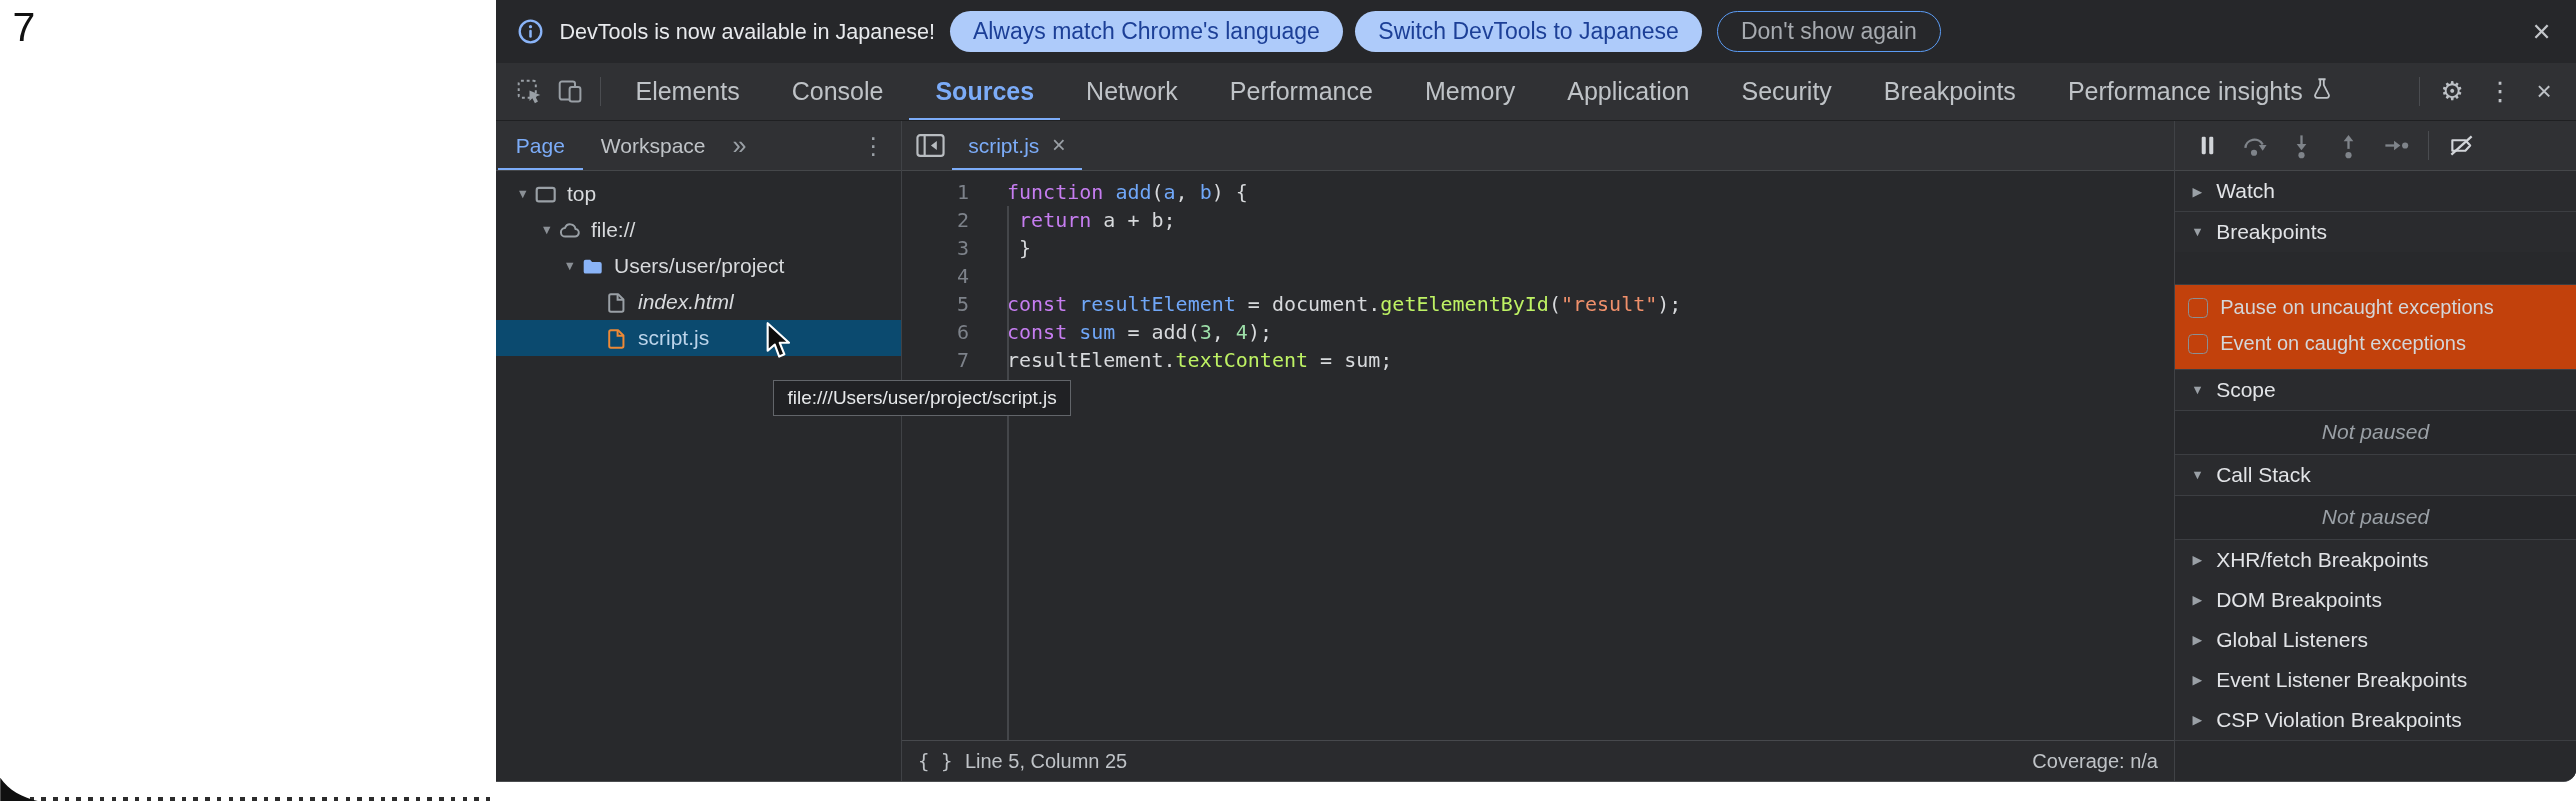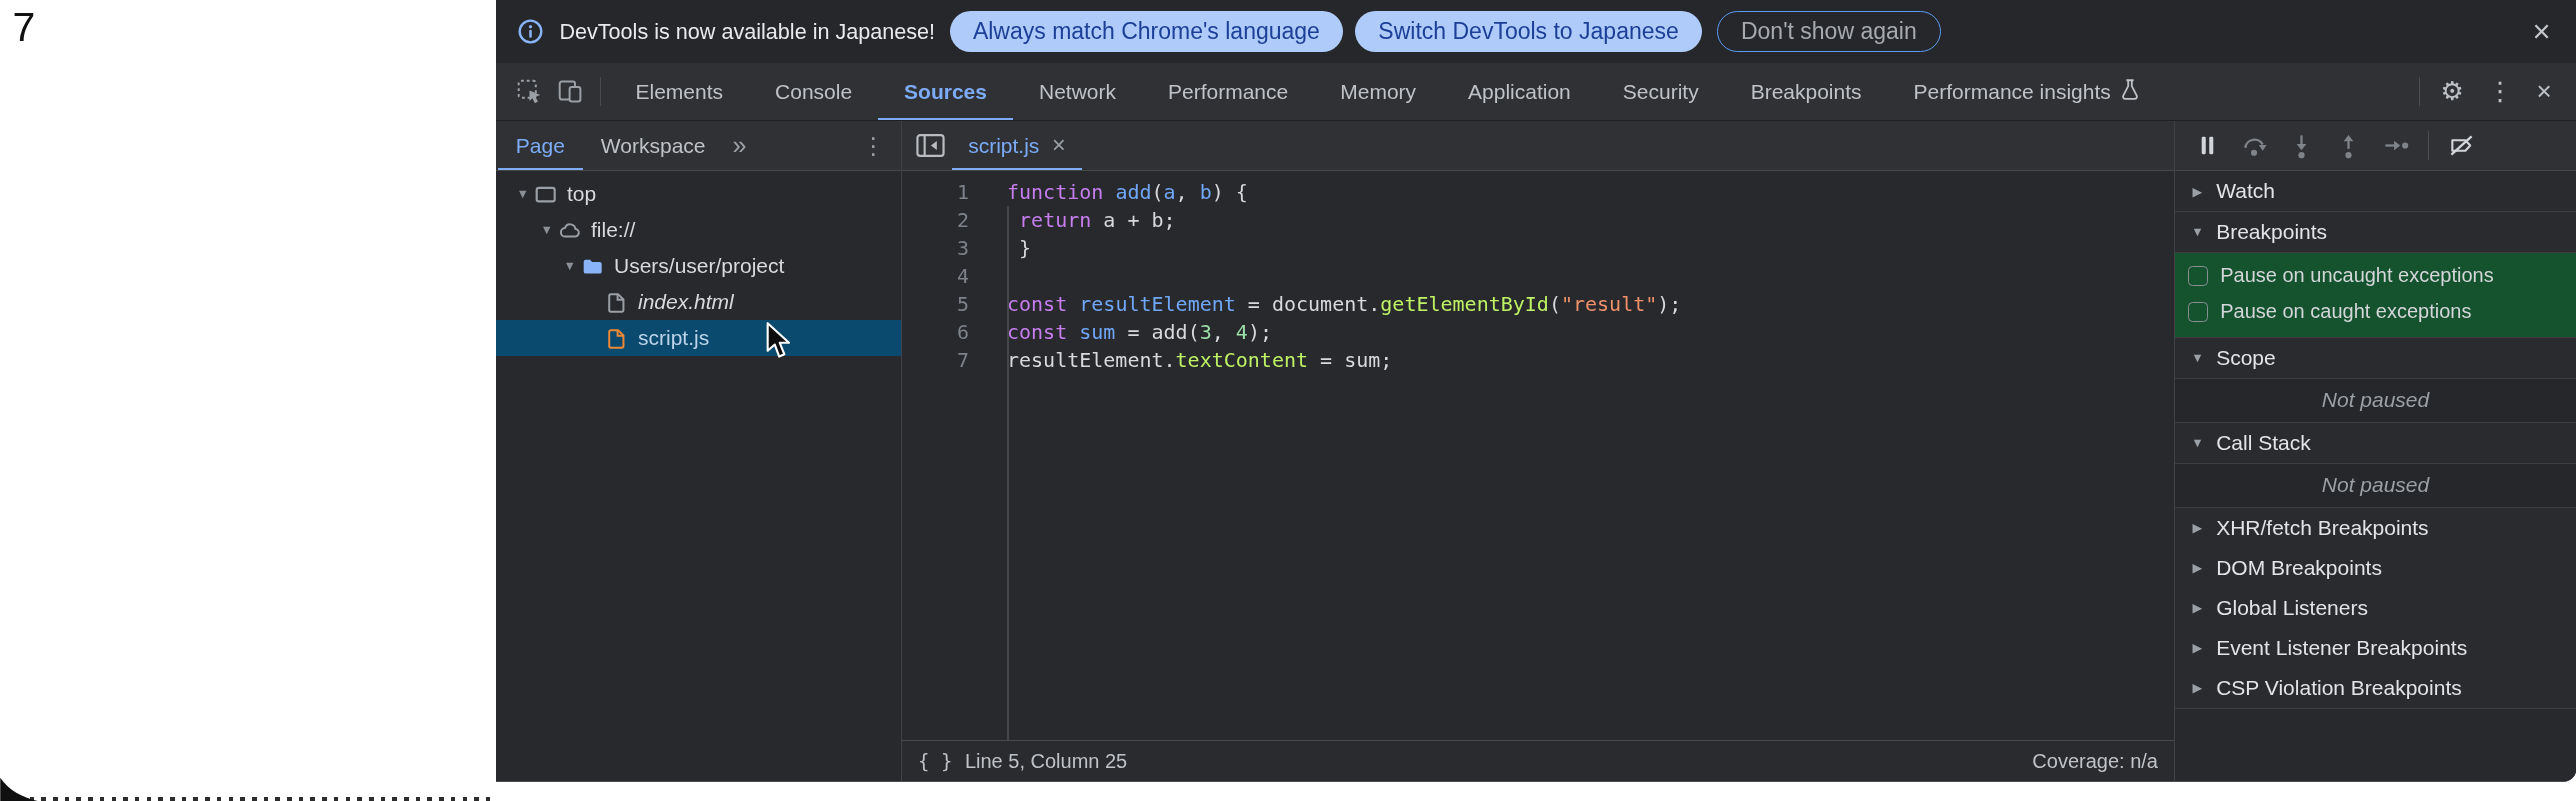--- a/index.html
+++ b/index.html
@@ -33,7 +33,7 @@
   .icon-btn{width:41px;height:41px;display:flex;align-items:center;justify-content:center;color:#9aa0a6;}
   .vsep{width:0.9px;height:29px;background:#4a4c50;margin:0 9px;}
   .tabs{display:flex;align-items:stretch;height:100%;}
-  .tab{display:flex;align-items:center;padding:2.7px 26px 0 26px;font-size:21px;color:#bfc3c7;
+  .tab{display:flex;align-items:center;padding:2.7px 26px 0 26px;font-size:25px;color:#bfc3c7;
        border-bottom:2.7px solid transparent;box-sizing:border-box;white-space:nowrap;gap:9px;}
   .tab.active{color:#7cacf8;border-bottom-color:#7cacf8;font-weight:bold;}
   .tab .flask{color:#bfc3c7;}

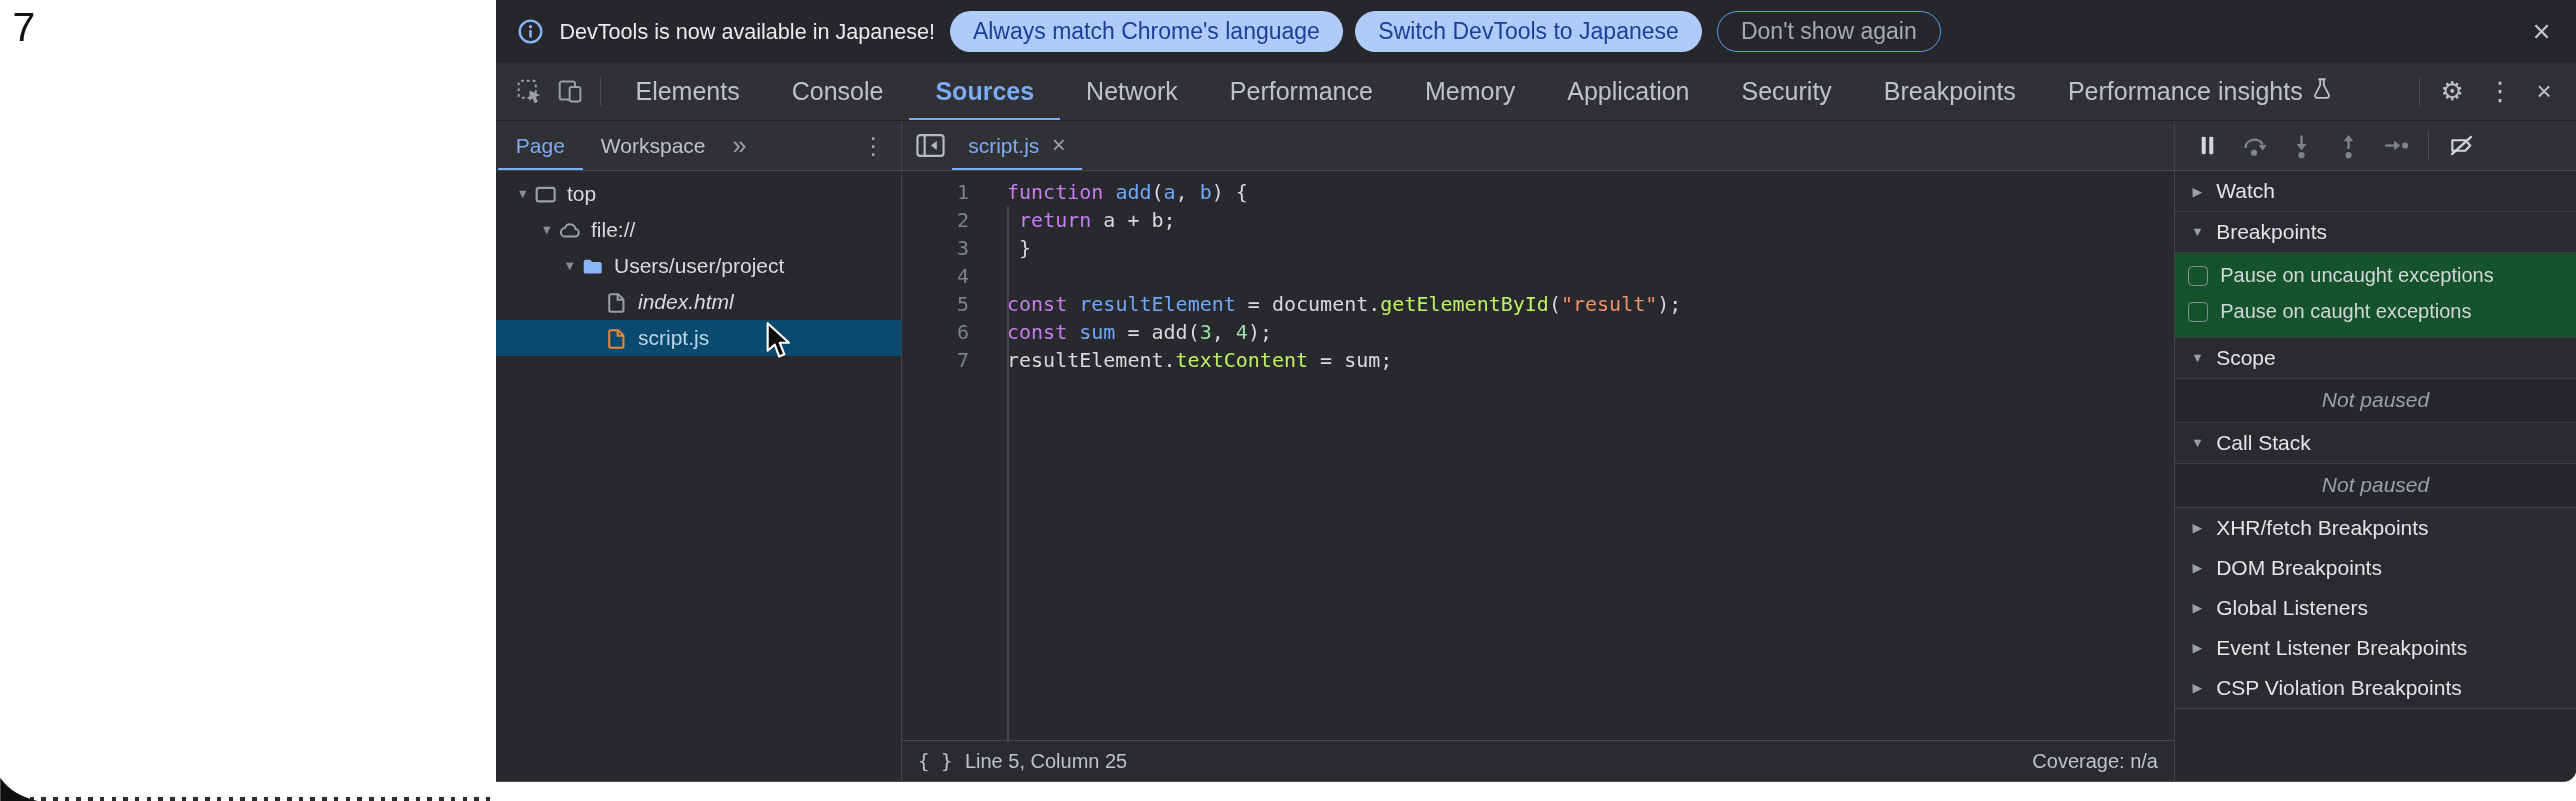--- a/index.html
+++ b/index.html
@@ -93,7 +93,7 @@
               background:#2a2b2e;font-size:21px;color:#e2e4e7;}
   .dbg-header.bt{border-top:0.9px solid #3c3e42;}
   .dbg-header .scaret{width:16px;font-size:12.6px;color:#9aa0a6;text-align:center;}
-  .section-content{background:#14532d;border-top:0.9px solid #3c3e42;padding:4.5px 0 7.2px 0;}
+  .section-content{background:#c2410c;border-top:0.9px solid #3c3e42;padding:4.5px 0 7.2px 0;margin-top:32px;}
   .chk-row{height:36px;display:flex;align-items:center;padding-left:12.6px;gap:12.6px;}
   .chk{width:20px;height:20px;border:1.8px solid #8a8f94;border-radius:4.5px;box-sizing:border-box;background:transparent;flex:0 0 20px;}
   .chk-label{font-size:20px;color:#d4d6d9;}

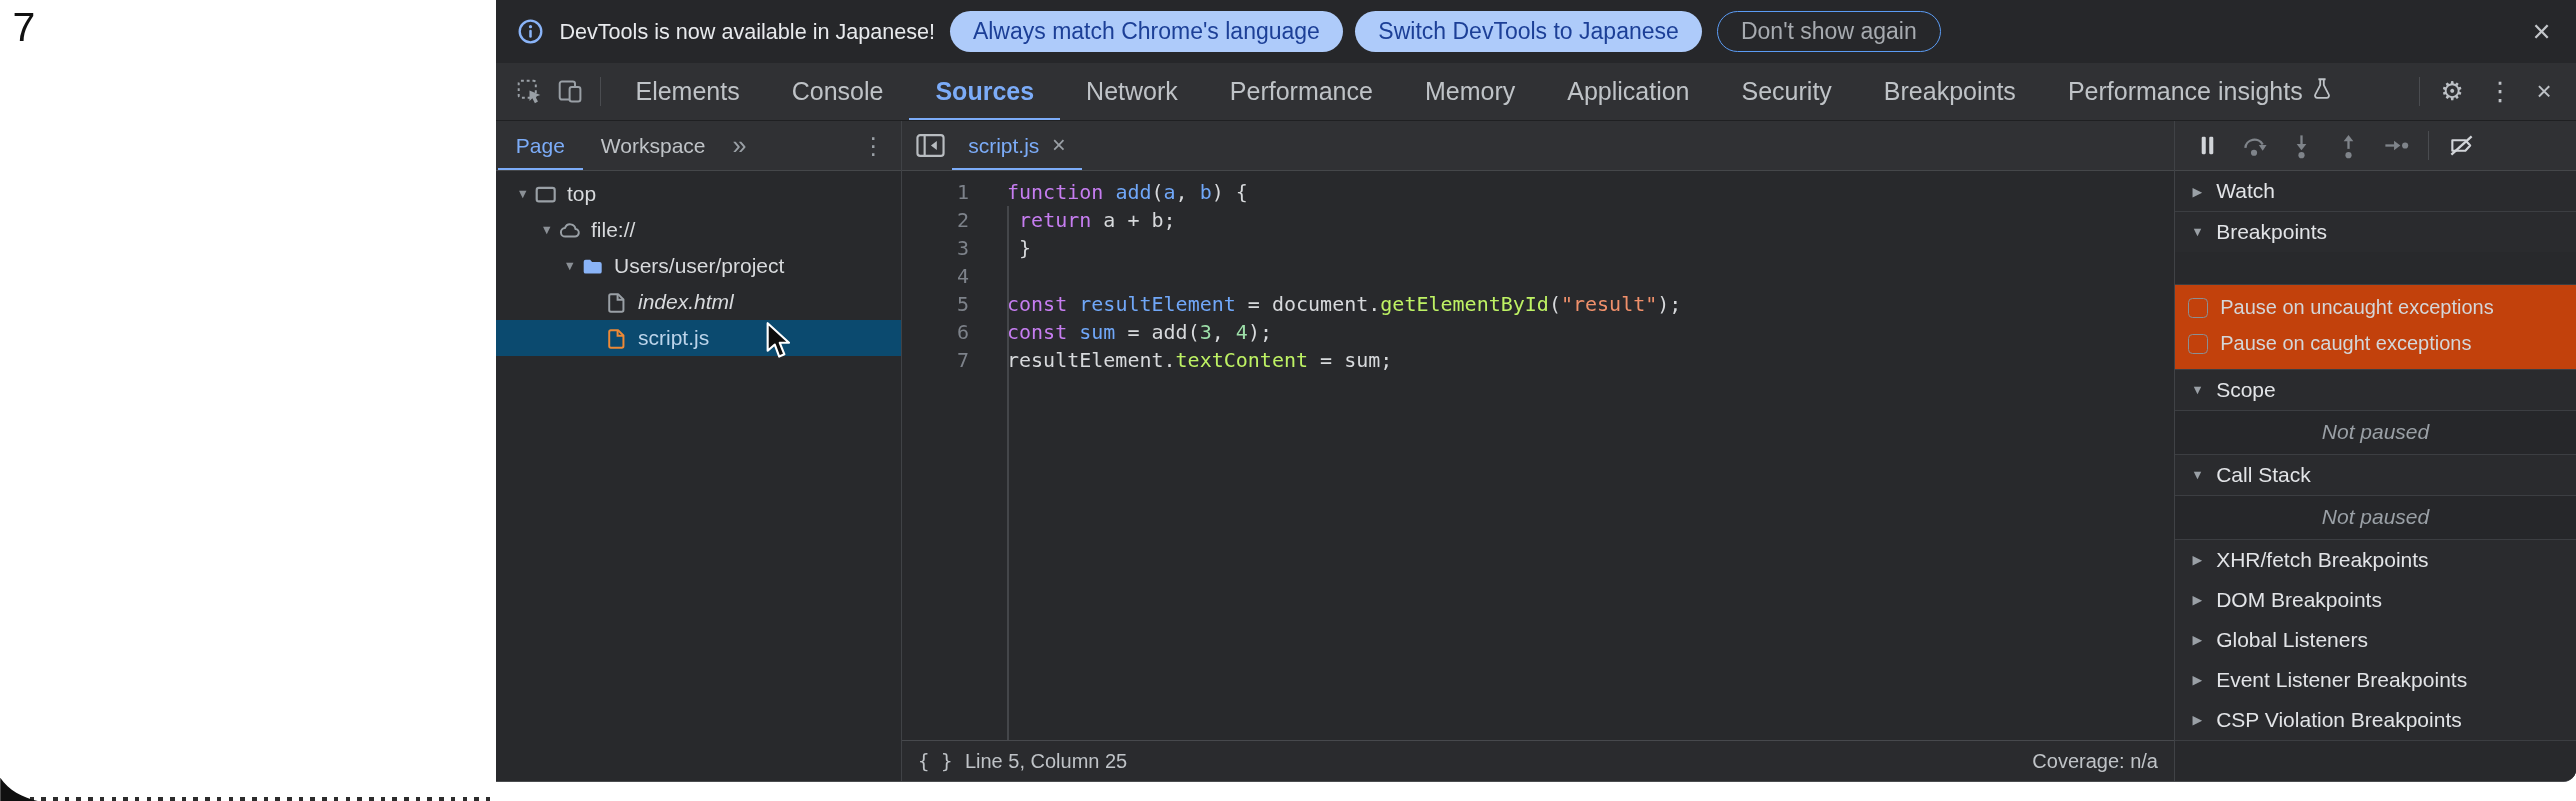--- a/index.html
+++ b/index.html
@@ -371,7 +371,7 @@
               </div>
               <div class="chk-row">
                 <span class="chk"></span>
-                <span class="chk-label">Pause on caught exceptions</span>
+                <span class="chk-label">Event on caught exceptions</span>
               </div>
             </div>
             <div class="dbg-header bt">

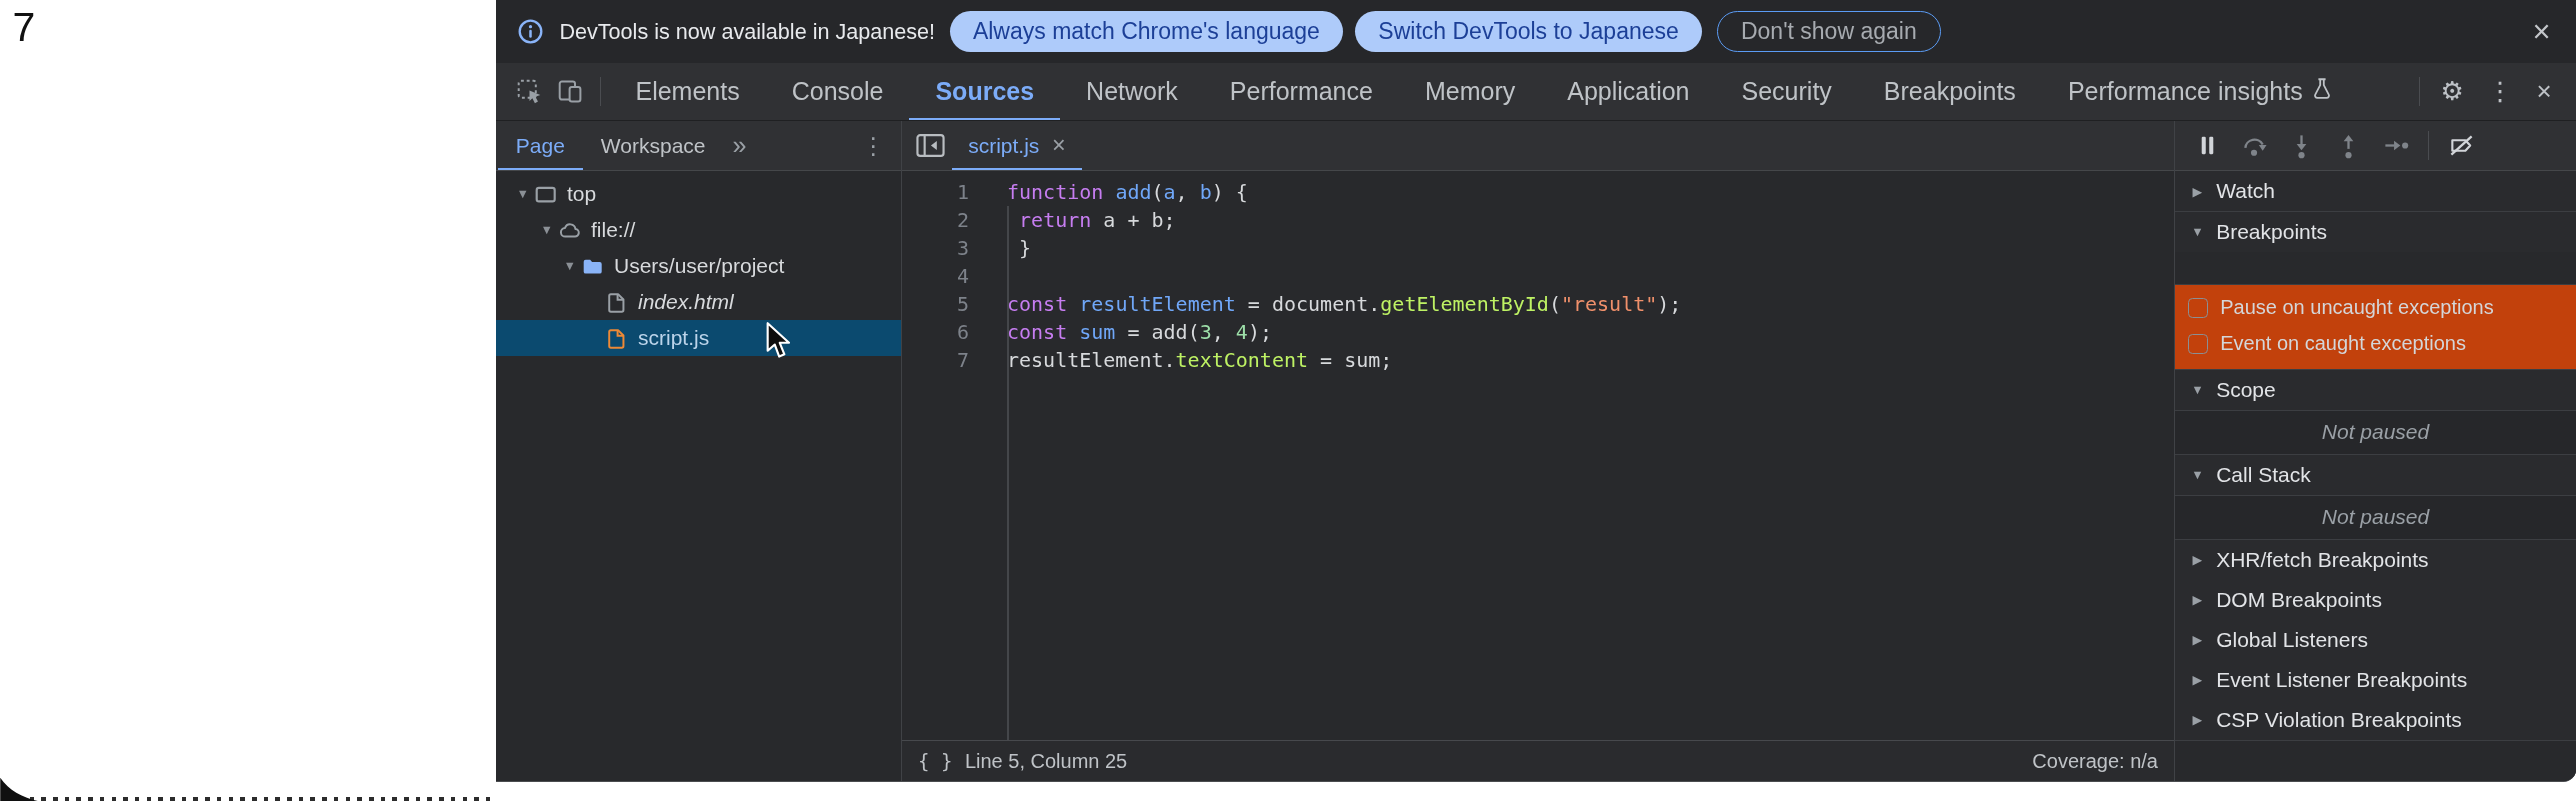--- a/index.html
+++ b/index.html
@@ -410,6 +410,7 @@
 
     </div>
 
+    <div class="tooltip">file:///Users/user/project/script.js</div>
     <svg class="mouse-cursor" width="32" height="40" viewBox="0 0 36 44">
       <path d="M3 2 L3 33 L11 26 L16 39.5 L21.8 37 L16.6 24 L27 24 Z" fill="#0d0d0d" stroke="#ffffff" stroke-width="2.4" stroke-linejoin="round"></path>
     </svg>

